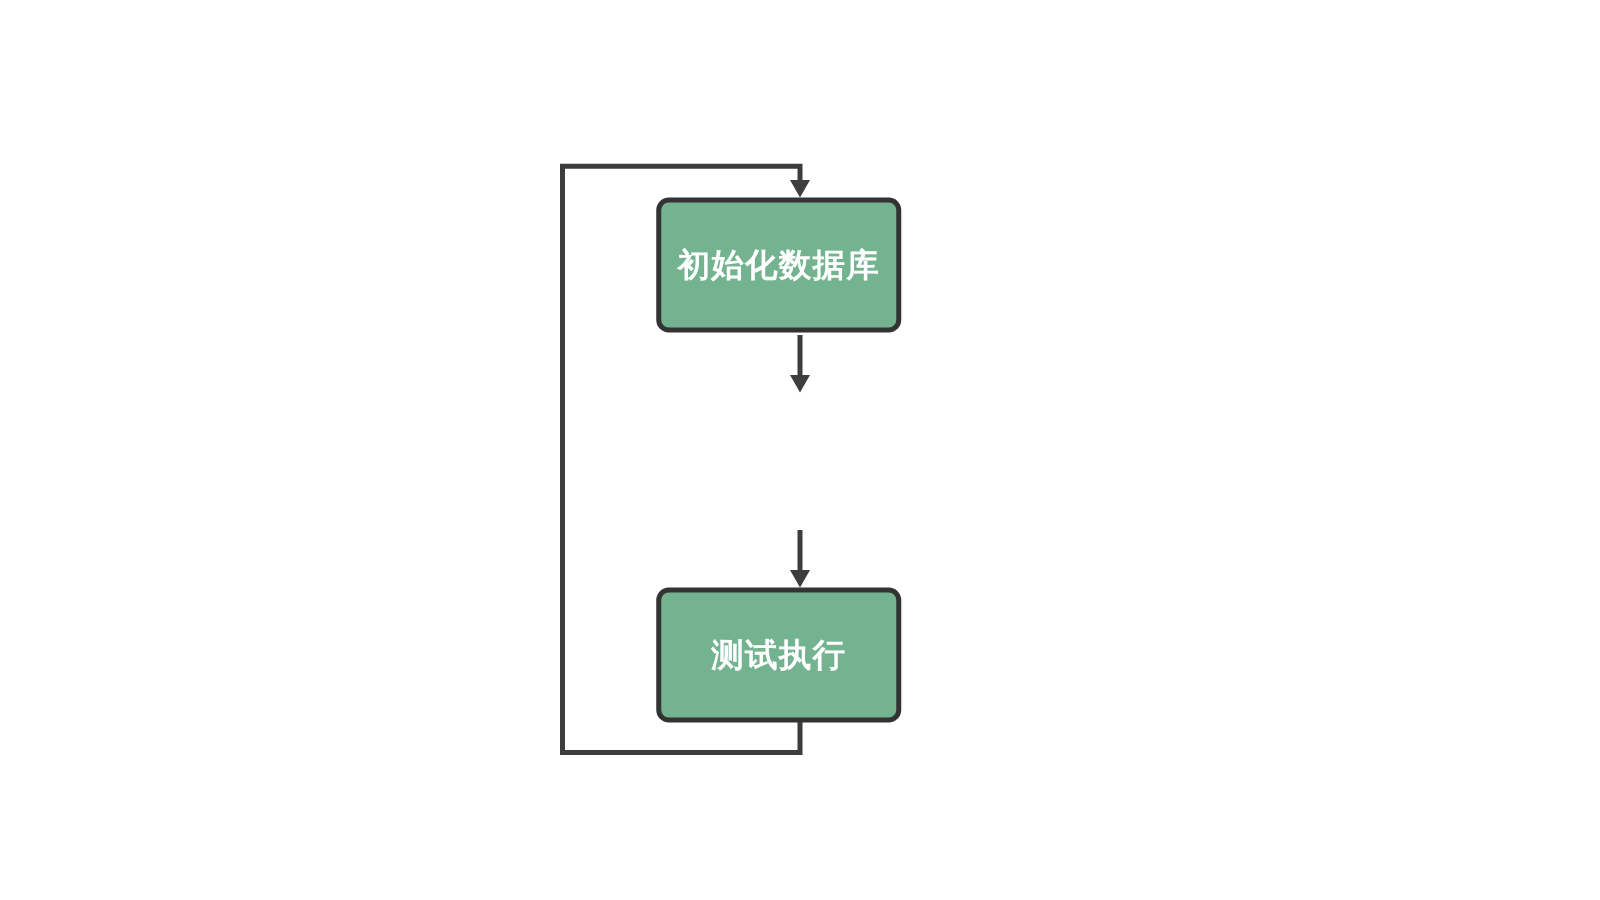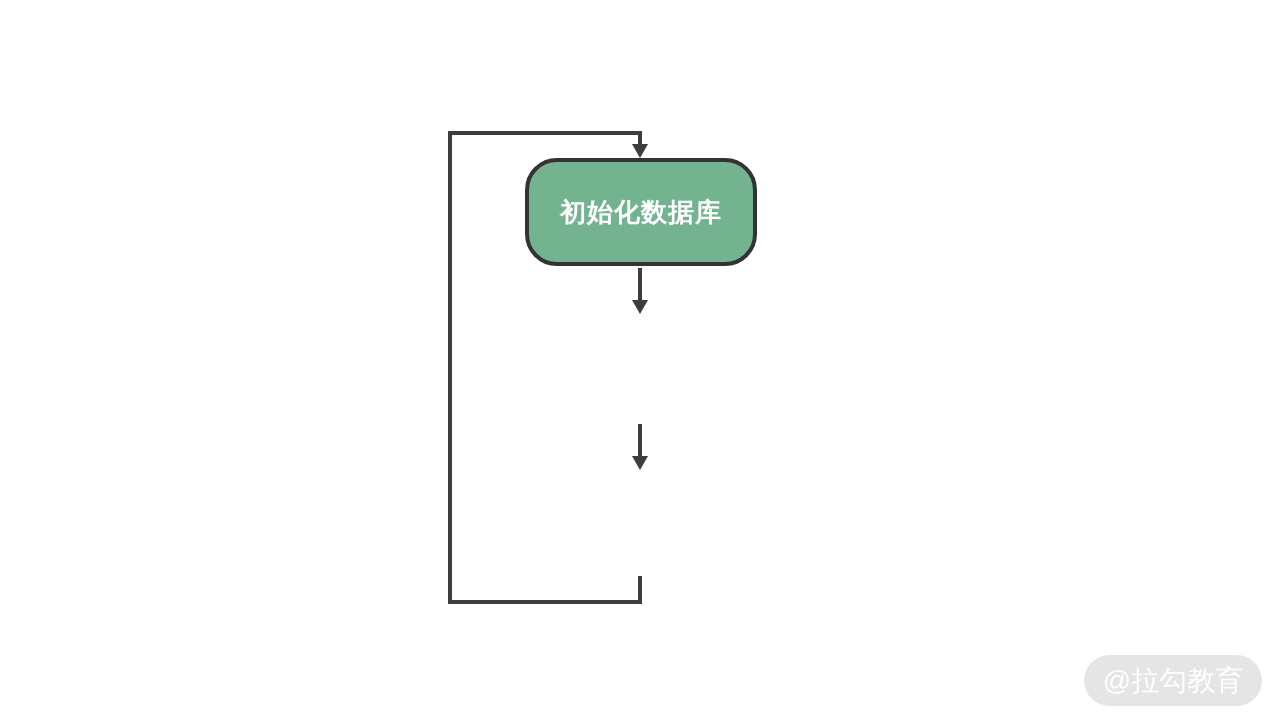--- a/index.html
+++ b/index.html
@@ -26,12 +26,12 @@
   .flow-node {
     position: absolute;
     left: 525px;
-    width: 232px;
+    width: 196px;
     height: 108px;
     box-sizing: border-box;
     background: var(--node-fill, #73B390);
     border: 4px solid var(--node-border, #333333);
-    border-radius: 32px;
+    border-radius: 10px;
     display: flex;
     align-items: center;
     justify-content: center;

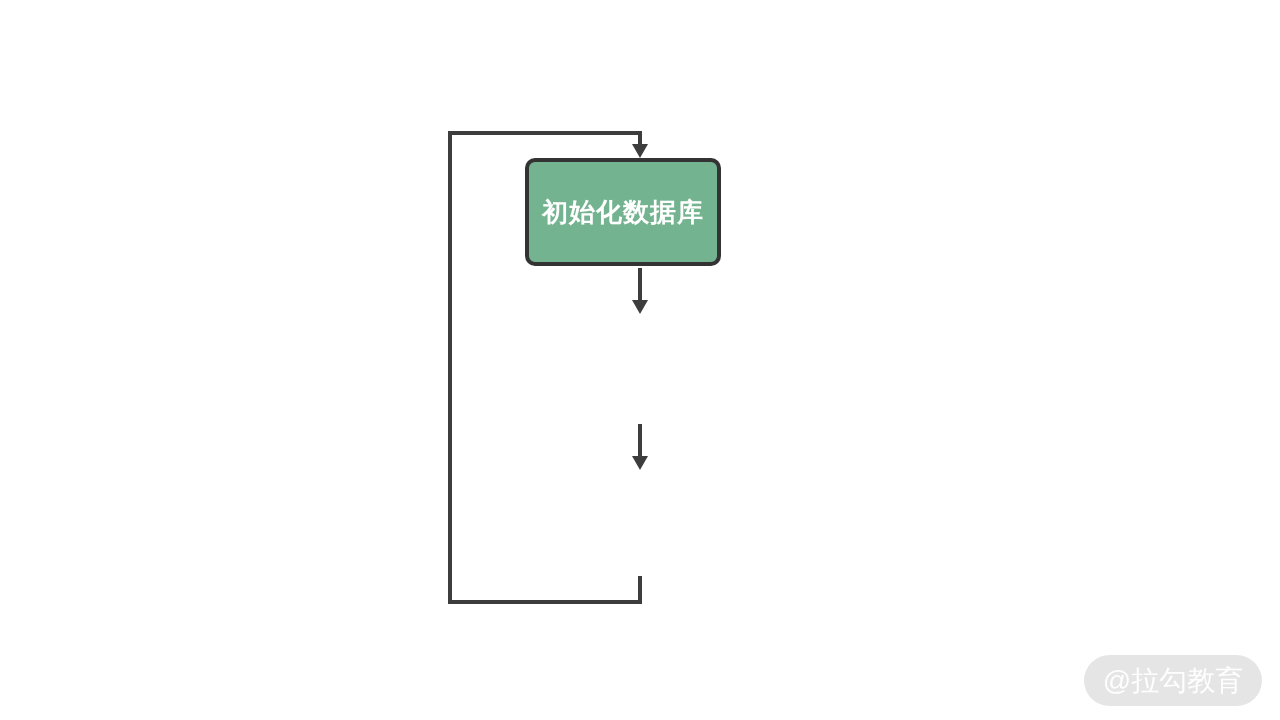--- a/index.html
+++ b/index.html
@@ -87,6 +87,9 @@
   </div>
 
 
+  <div class="flow-node node-3">
+    <span class="node-label">测试执行</span>
+  </div>
 
   <div class="watermark">
     <span class="watermark-text">@拉勾教育</span>

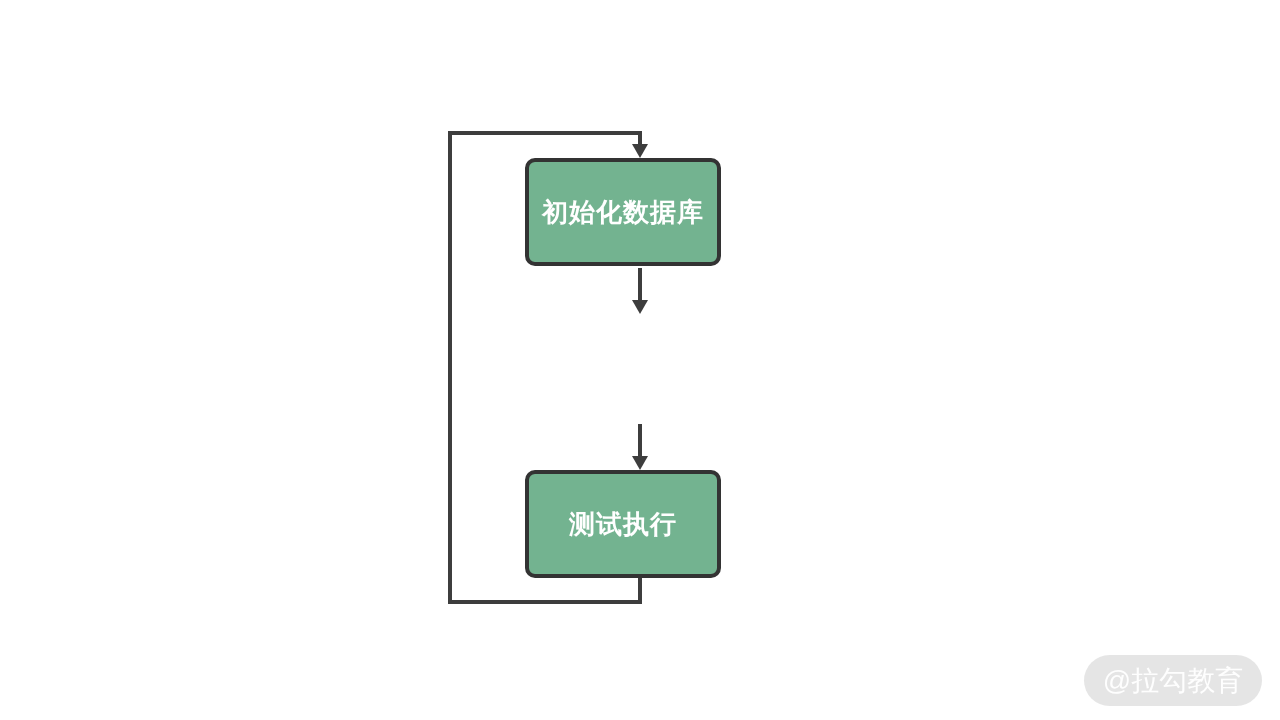--- a/index.html
+++ b/index.html
@@ -91,9 +91,6 @@
     <span class="node-label">测试执行</span>
   </div>
 
-  <div class="watermark">
-    <span class="watermark-text">@拉勾教育</span>
-  </div>
 
 </div>
 

